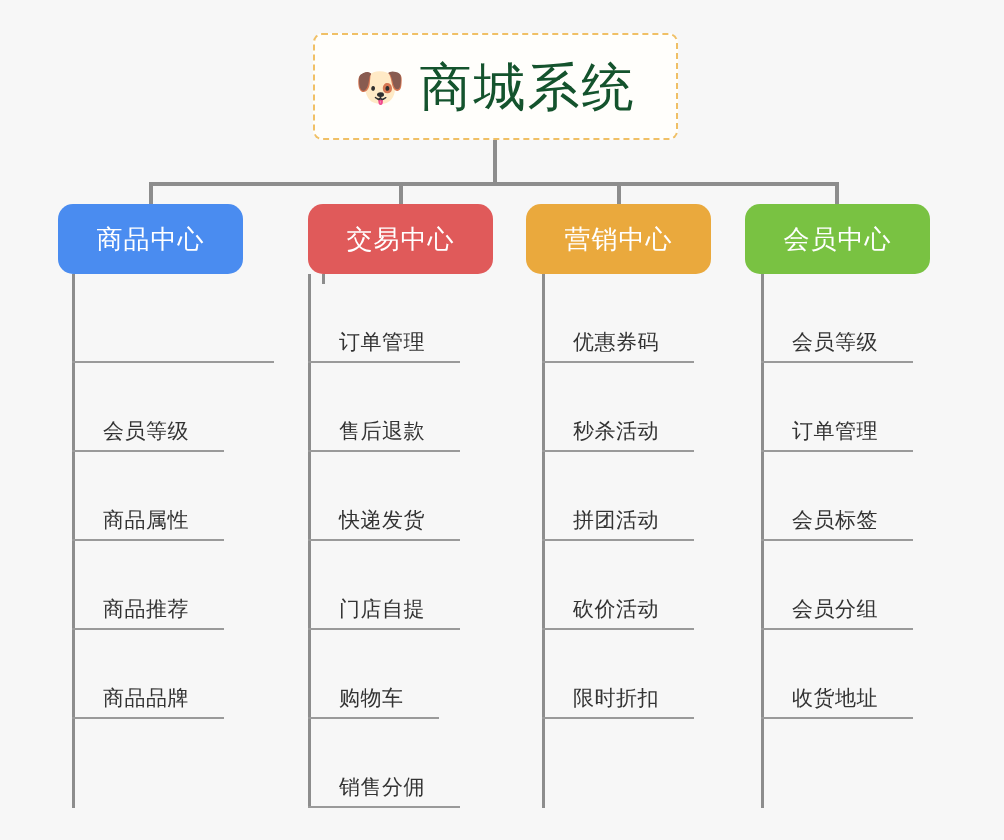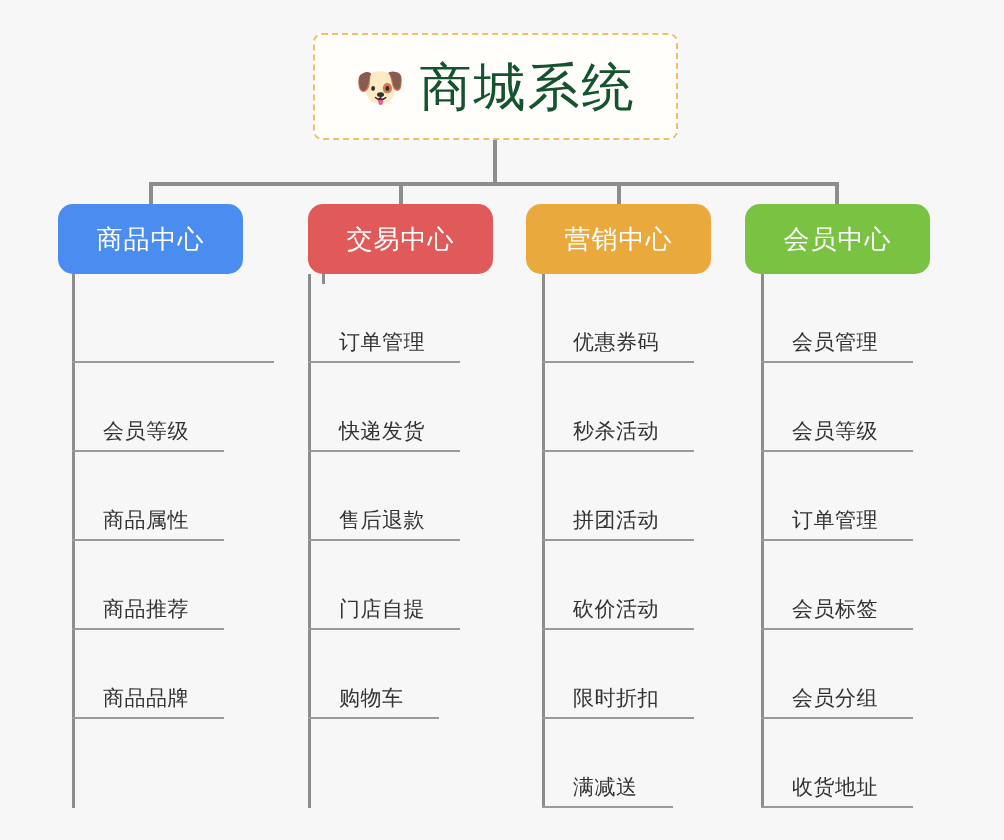--- a/index.html
+++ b/index.html
@@ -219,10 +219,6 @@
       <div class="col-body" style="left: 761px;">
         <div class="col-spine" style="height: 534px; background: rgb(141, 141, 141);"></div>
         <div class="leaf-item">
-          <span class="leaf-label">会员管理</span>
-          <div class="leaf-rule" style="width: 152px;"></div>
-        </div>
-        <div class="leaf-item">
           <span class="leaf-label">会员等级</span>
           <div class="leaf-rule" style="width: 152px;"></div>
         </div>

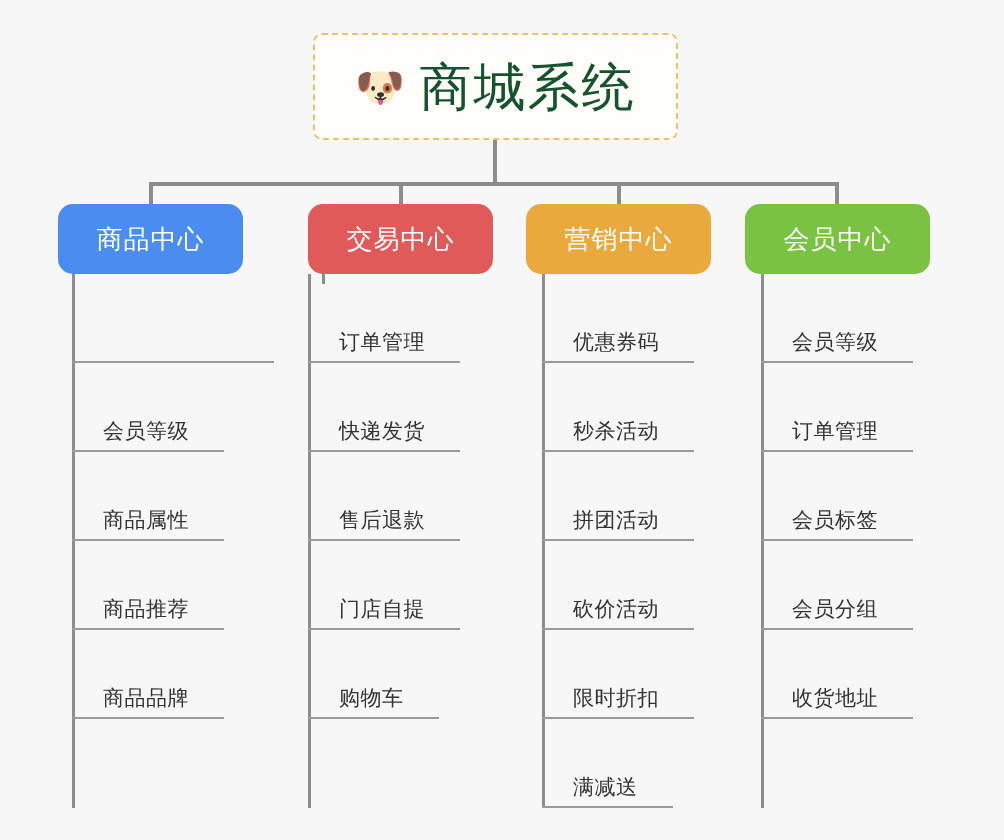--- a/index.html
+++ b/index.html
@@ -165,11 +165,11 @@
           <div class="leaf-rule" style="width: 152px;"></div>
         </div>
         <div class="leaf-item">
+          <span class="leaf-label">售后退款</span>
+          <div class="leaf-rule" style="width: 152px;"></div>
+        </div>
+        <div class="leaf-item">
           <span class="leaf-label">快递发货</span>
-          <div class="leaf-rule" style="width: 152px;"></div>
-        </div>
-        <div class="leaf-item">
-          <span class="leaf-label">售后退款</span>
           <div class="leaf-rule" style="width: 152px;"></div>
         </div>
         <div class="leaf-item">

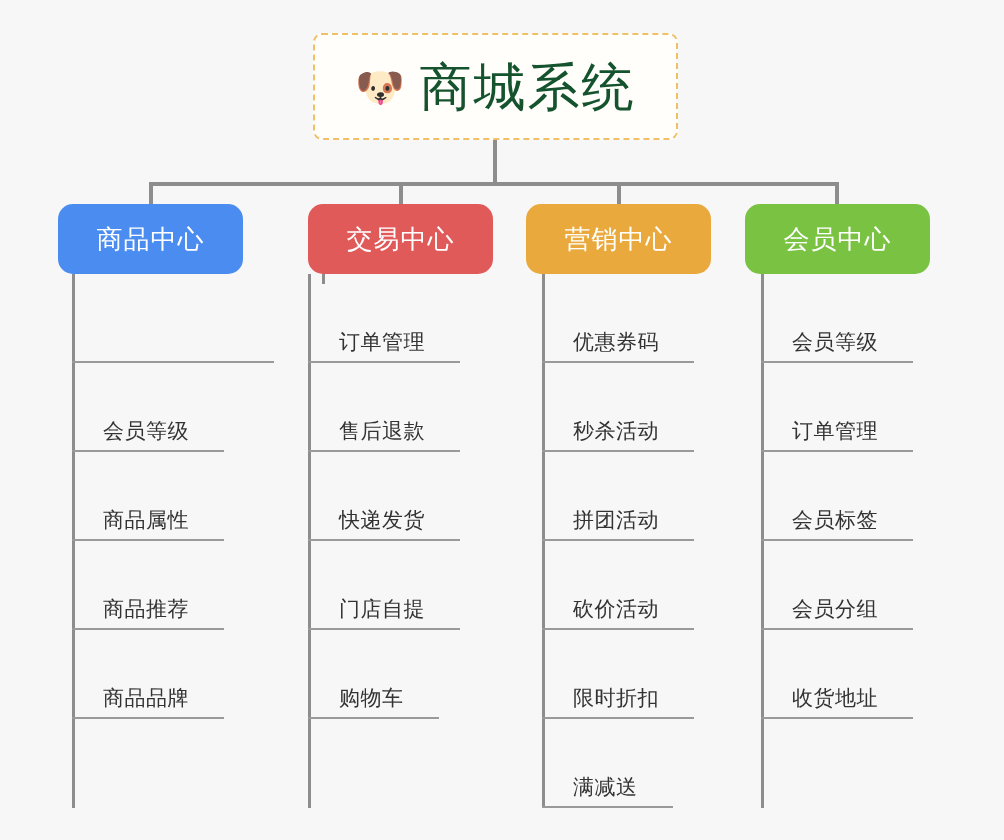--- a/index.html
+++ b/index.html
@@ -180,6 +180,10 @@
           <span class="leaf-label">购物车</span>
           <div class="leaf-rule" style="width: 131px;"></div>
         </div>
+        <div class="leaf-item">
+          <span class="leaf-label">销售分佣</span>
+          <div class="leaf-rule" style="width: 152px;"></div>
+        </div>
       </div>
       <div class="cat-header" style="left: 526px; top: 204px; width: 185px; background: rgb(234, 169, 61);">
         <span>营销中心</span>

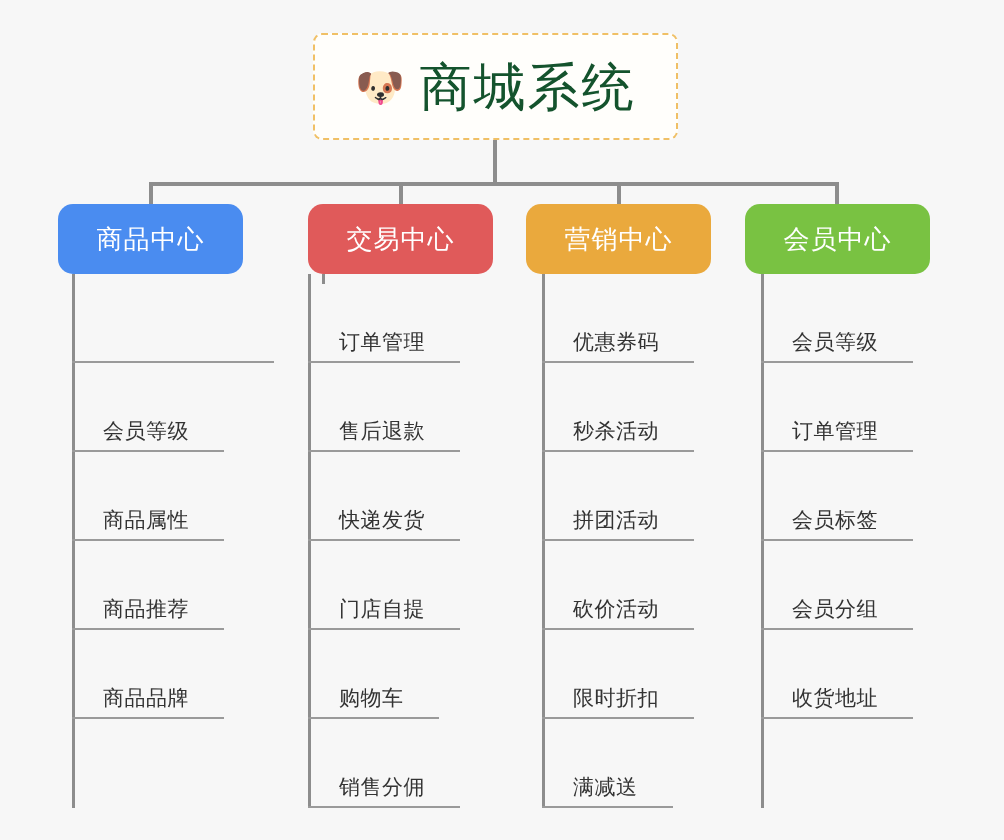--- a/index.html
+++ b/index.html
@@ -211,10 +211,6 @@
           <span class="leaf-label">限时折扣</span>
           <div class="leaf-rule" style="width: 152px;"></div>
         </div>
-        <div class="leaf-item">
-          <span class="leaf-label">满减送</span>
-          <div class="leaf-rule" style="width: 131px;"></div>
-        </div>
       </div>
       <div class="cat-header" style="left: 745px; top: 204px; width: 185px; background: rgb(121, 194, 66);">
         <span>会员中心</span>

